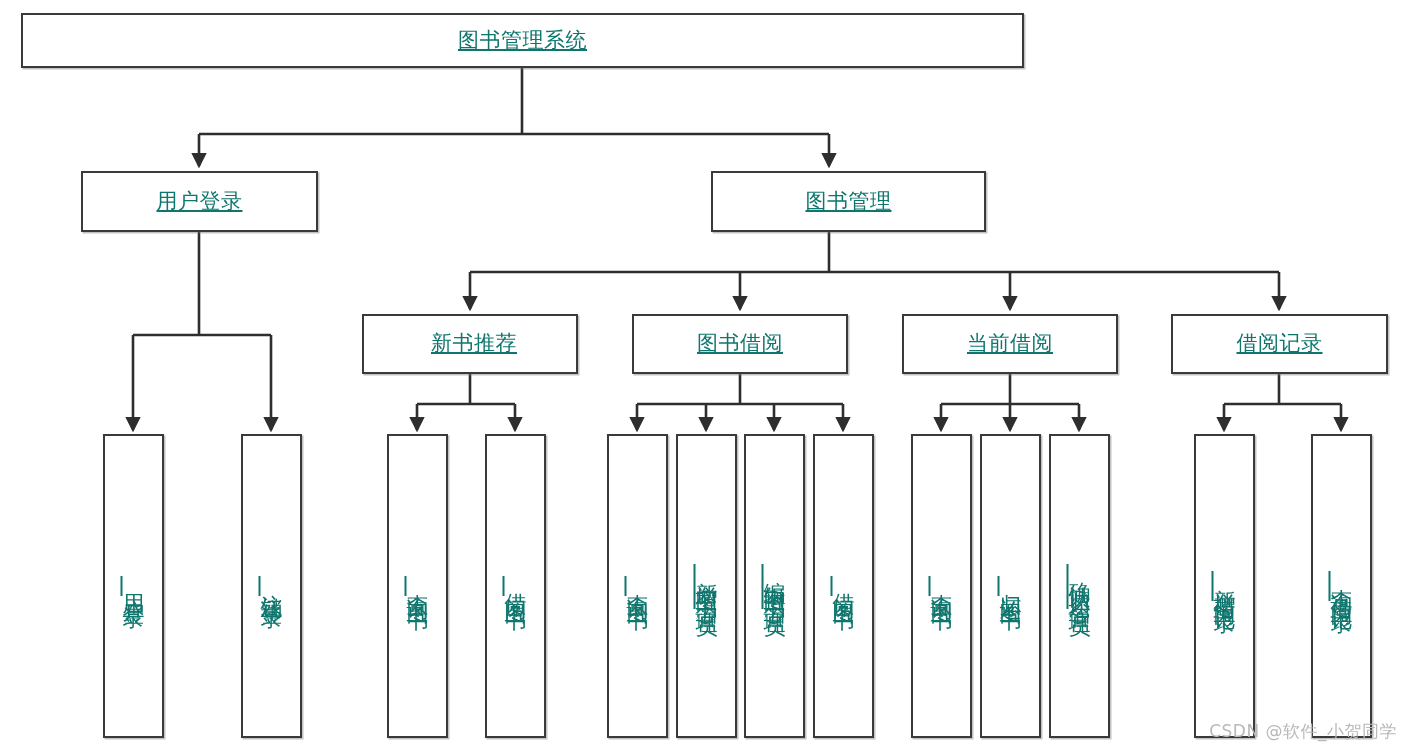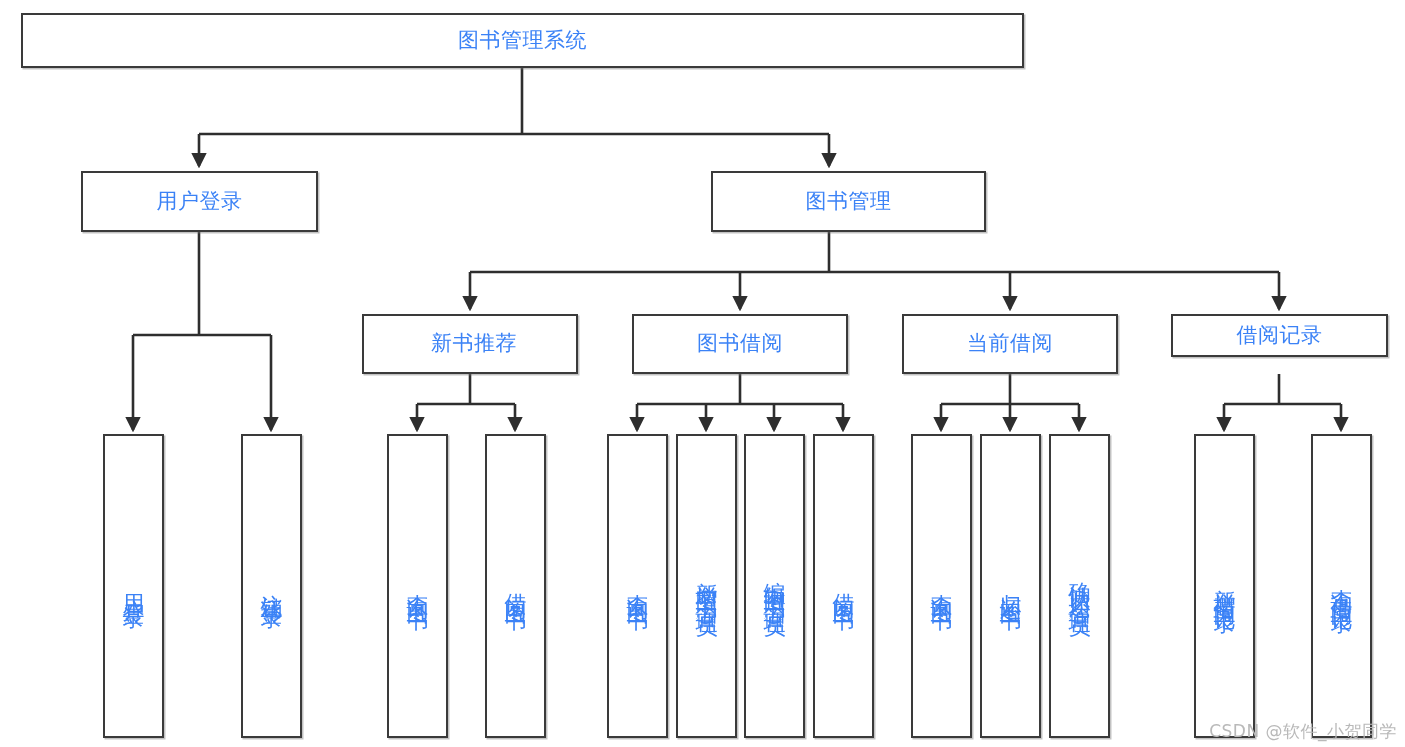--- a/index.html
+++ b/index.html
@@ -38,7 +38,8 @@
     display:block;
     line-height:1.12;
     letter-spacing:0.5px;
-    color:#3b82f6;
+    color:#0f766e;
+    text-decoration:underline;
   }
   
   .node.horiz .label{

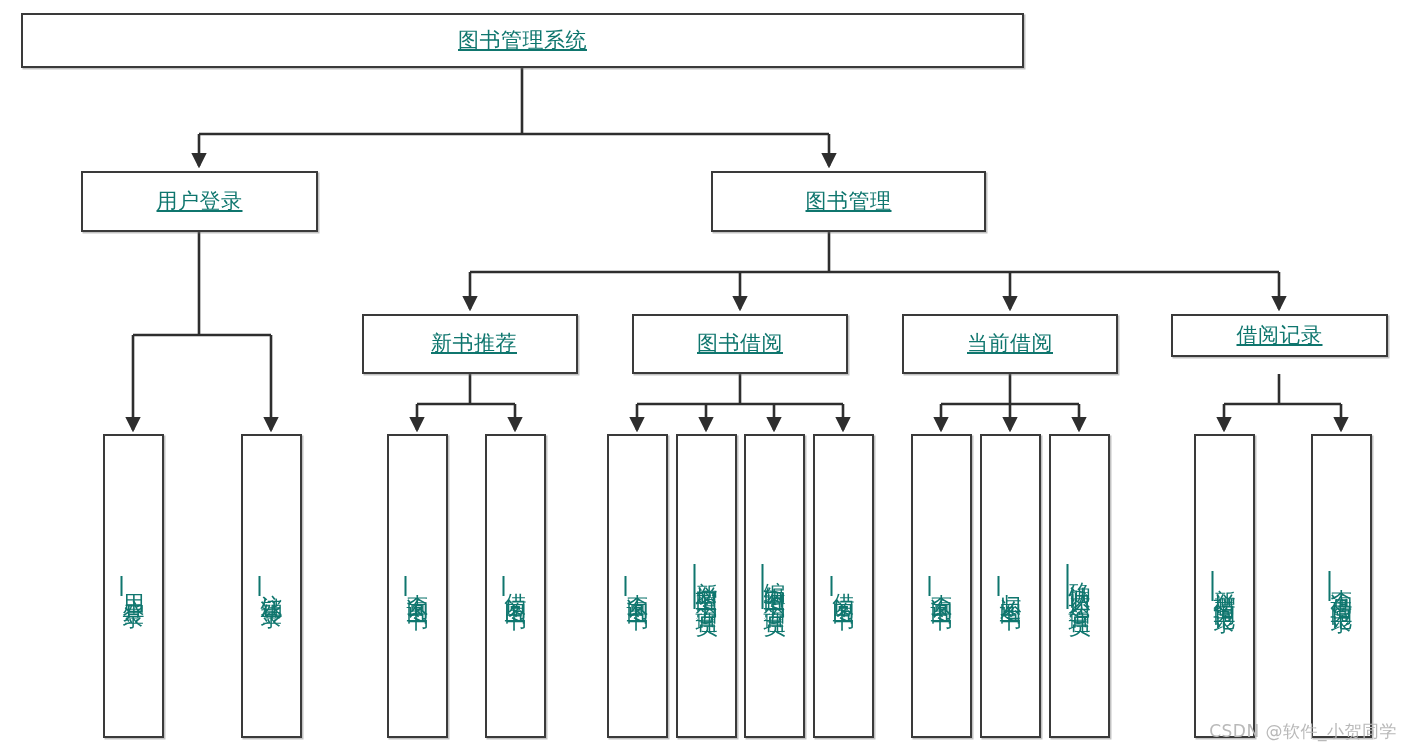--- a/index.html
+++ b/index.html
@@ -150,7 +150,7 @@
   <div class="node horiz" style="left:632px; top:314px; width:216px; height:60px;">
     <span class="label">图书借阅</span>
   </div>
-  <div class="node horiz" style="left:1171px; top:314px; width:217px; height:43px;">
+  <div class="node horiz" style="left:1171px; top:314px; width:217px; height:60px;">
     <span class="label">借阅记录</span>
   </div>
 

